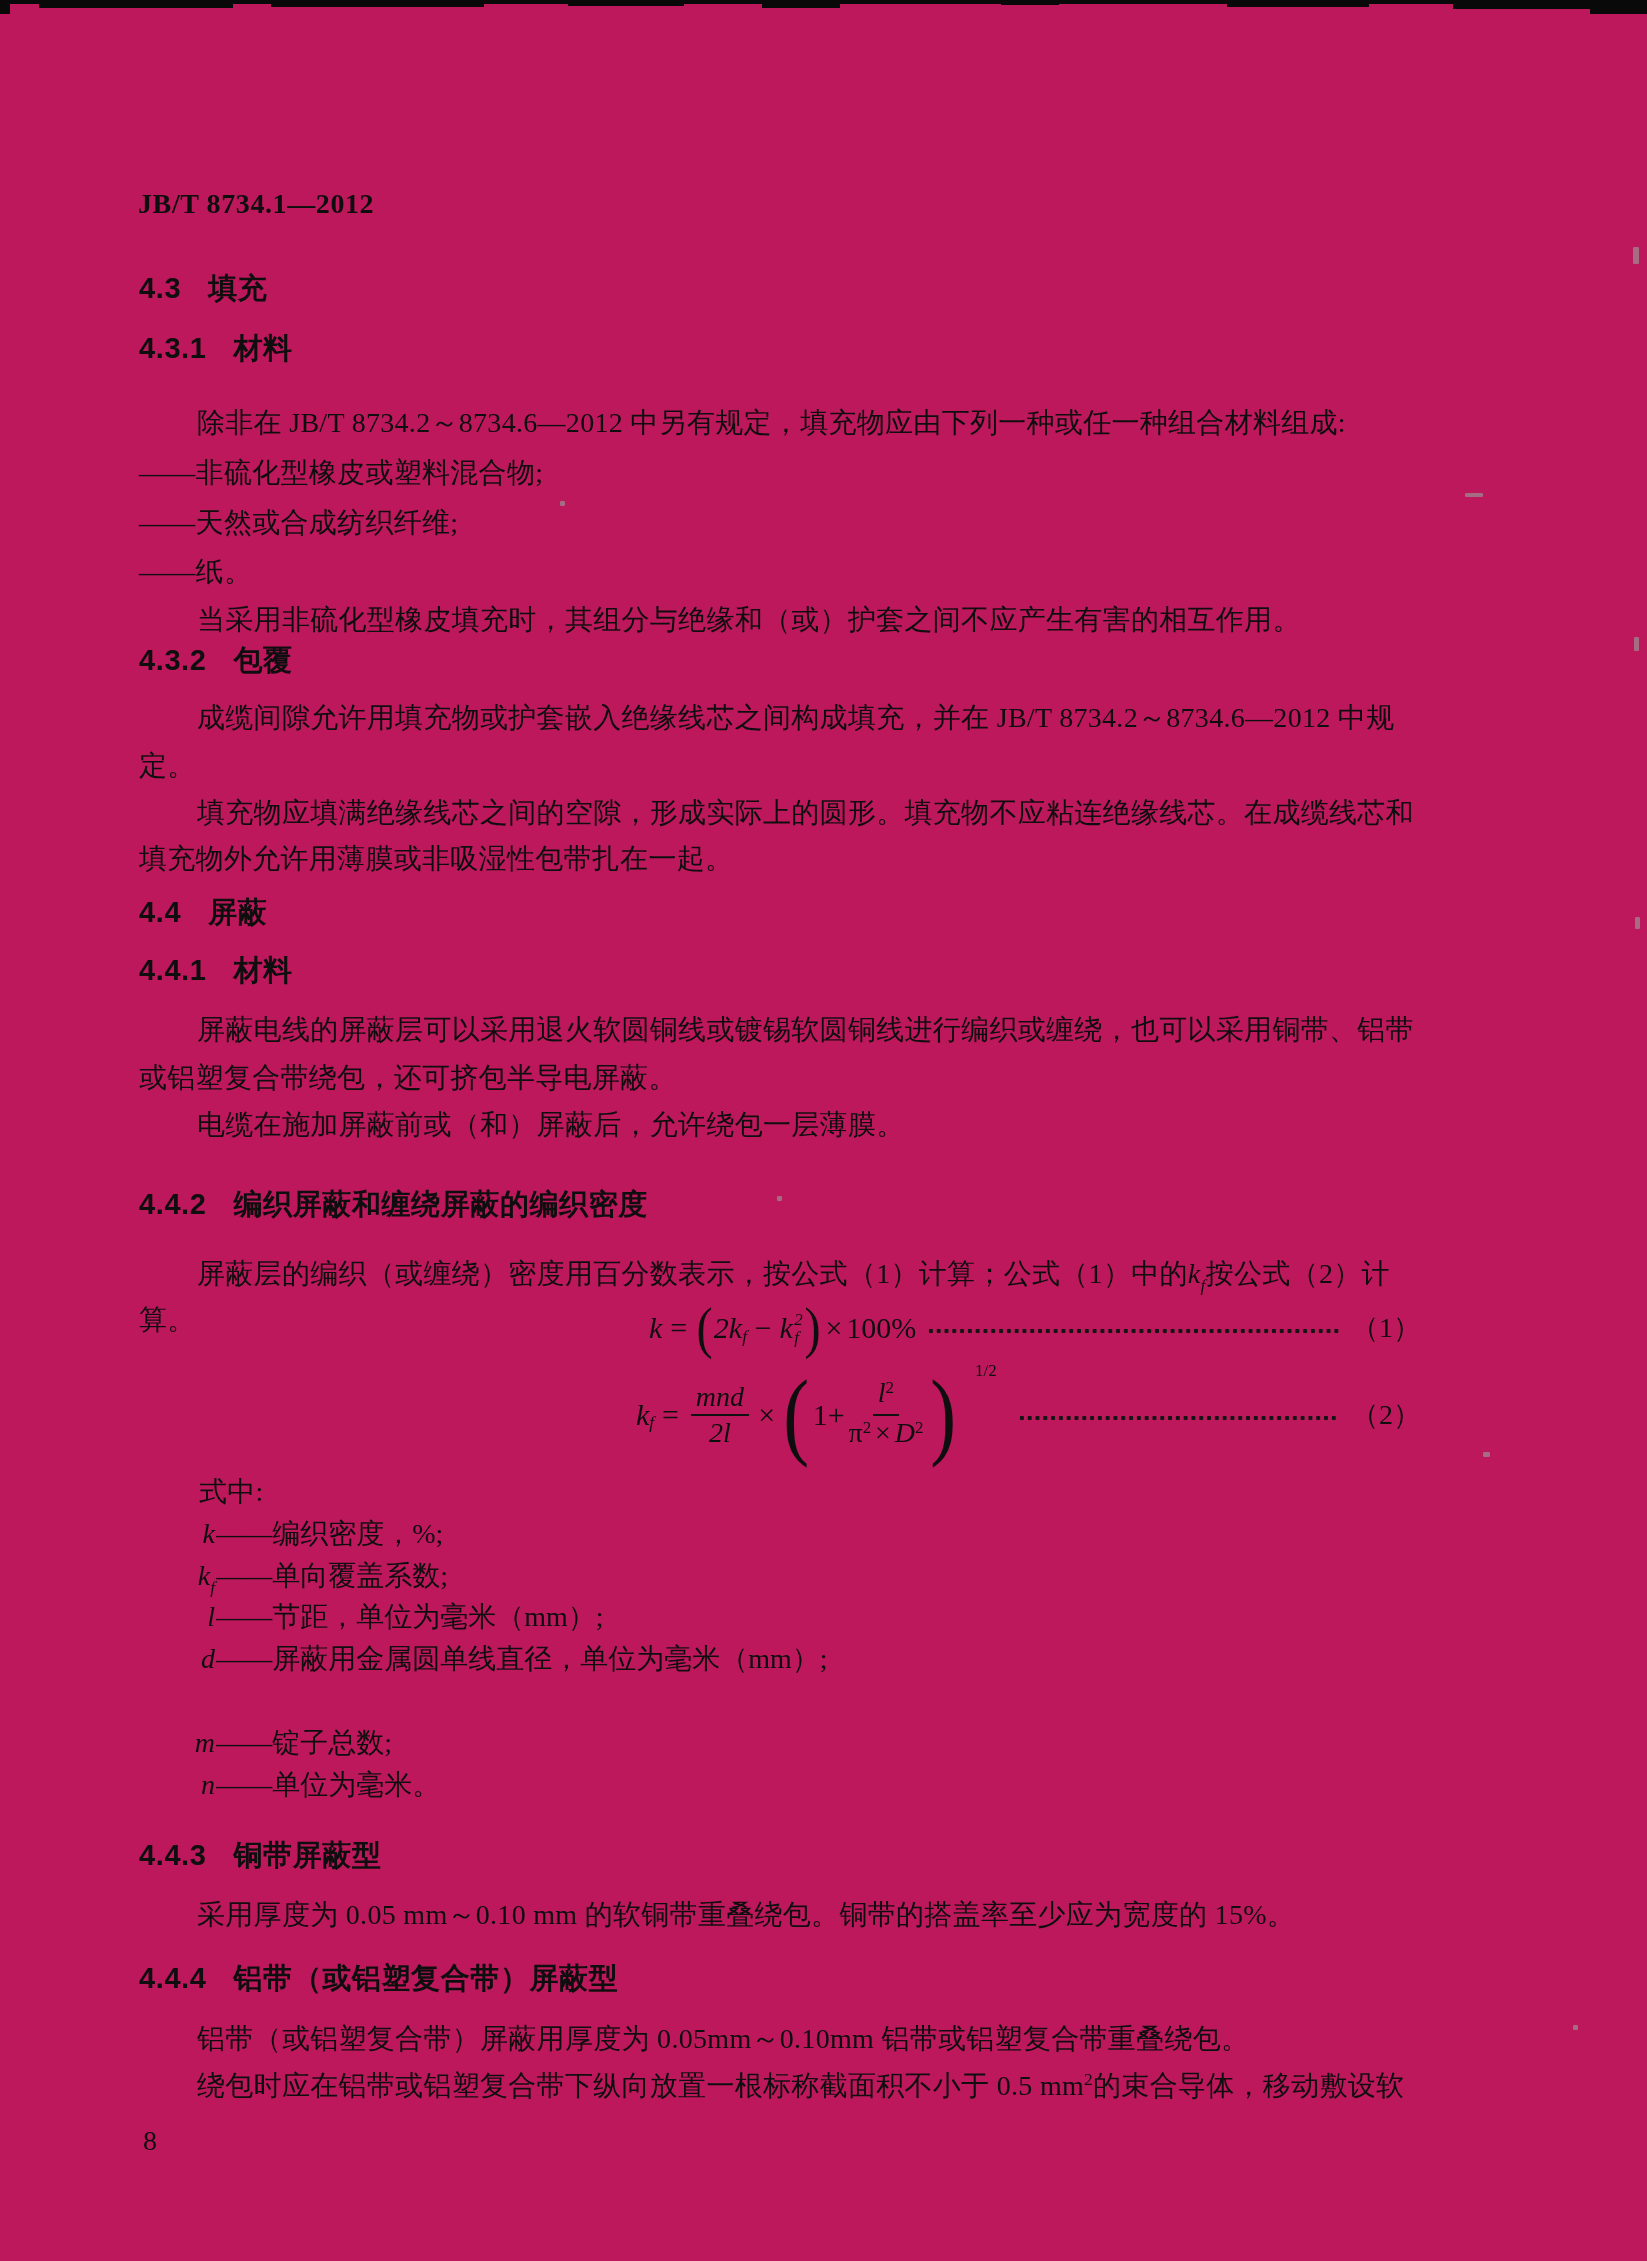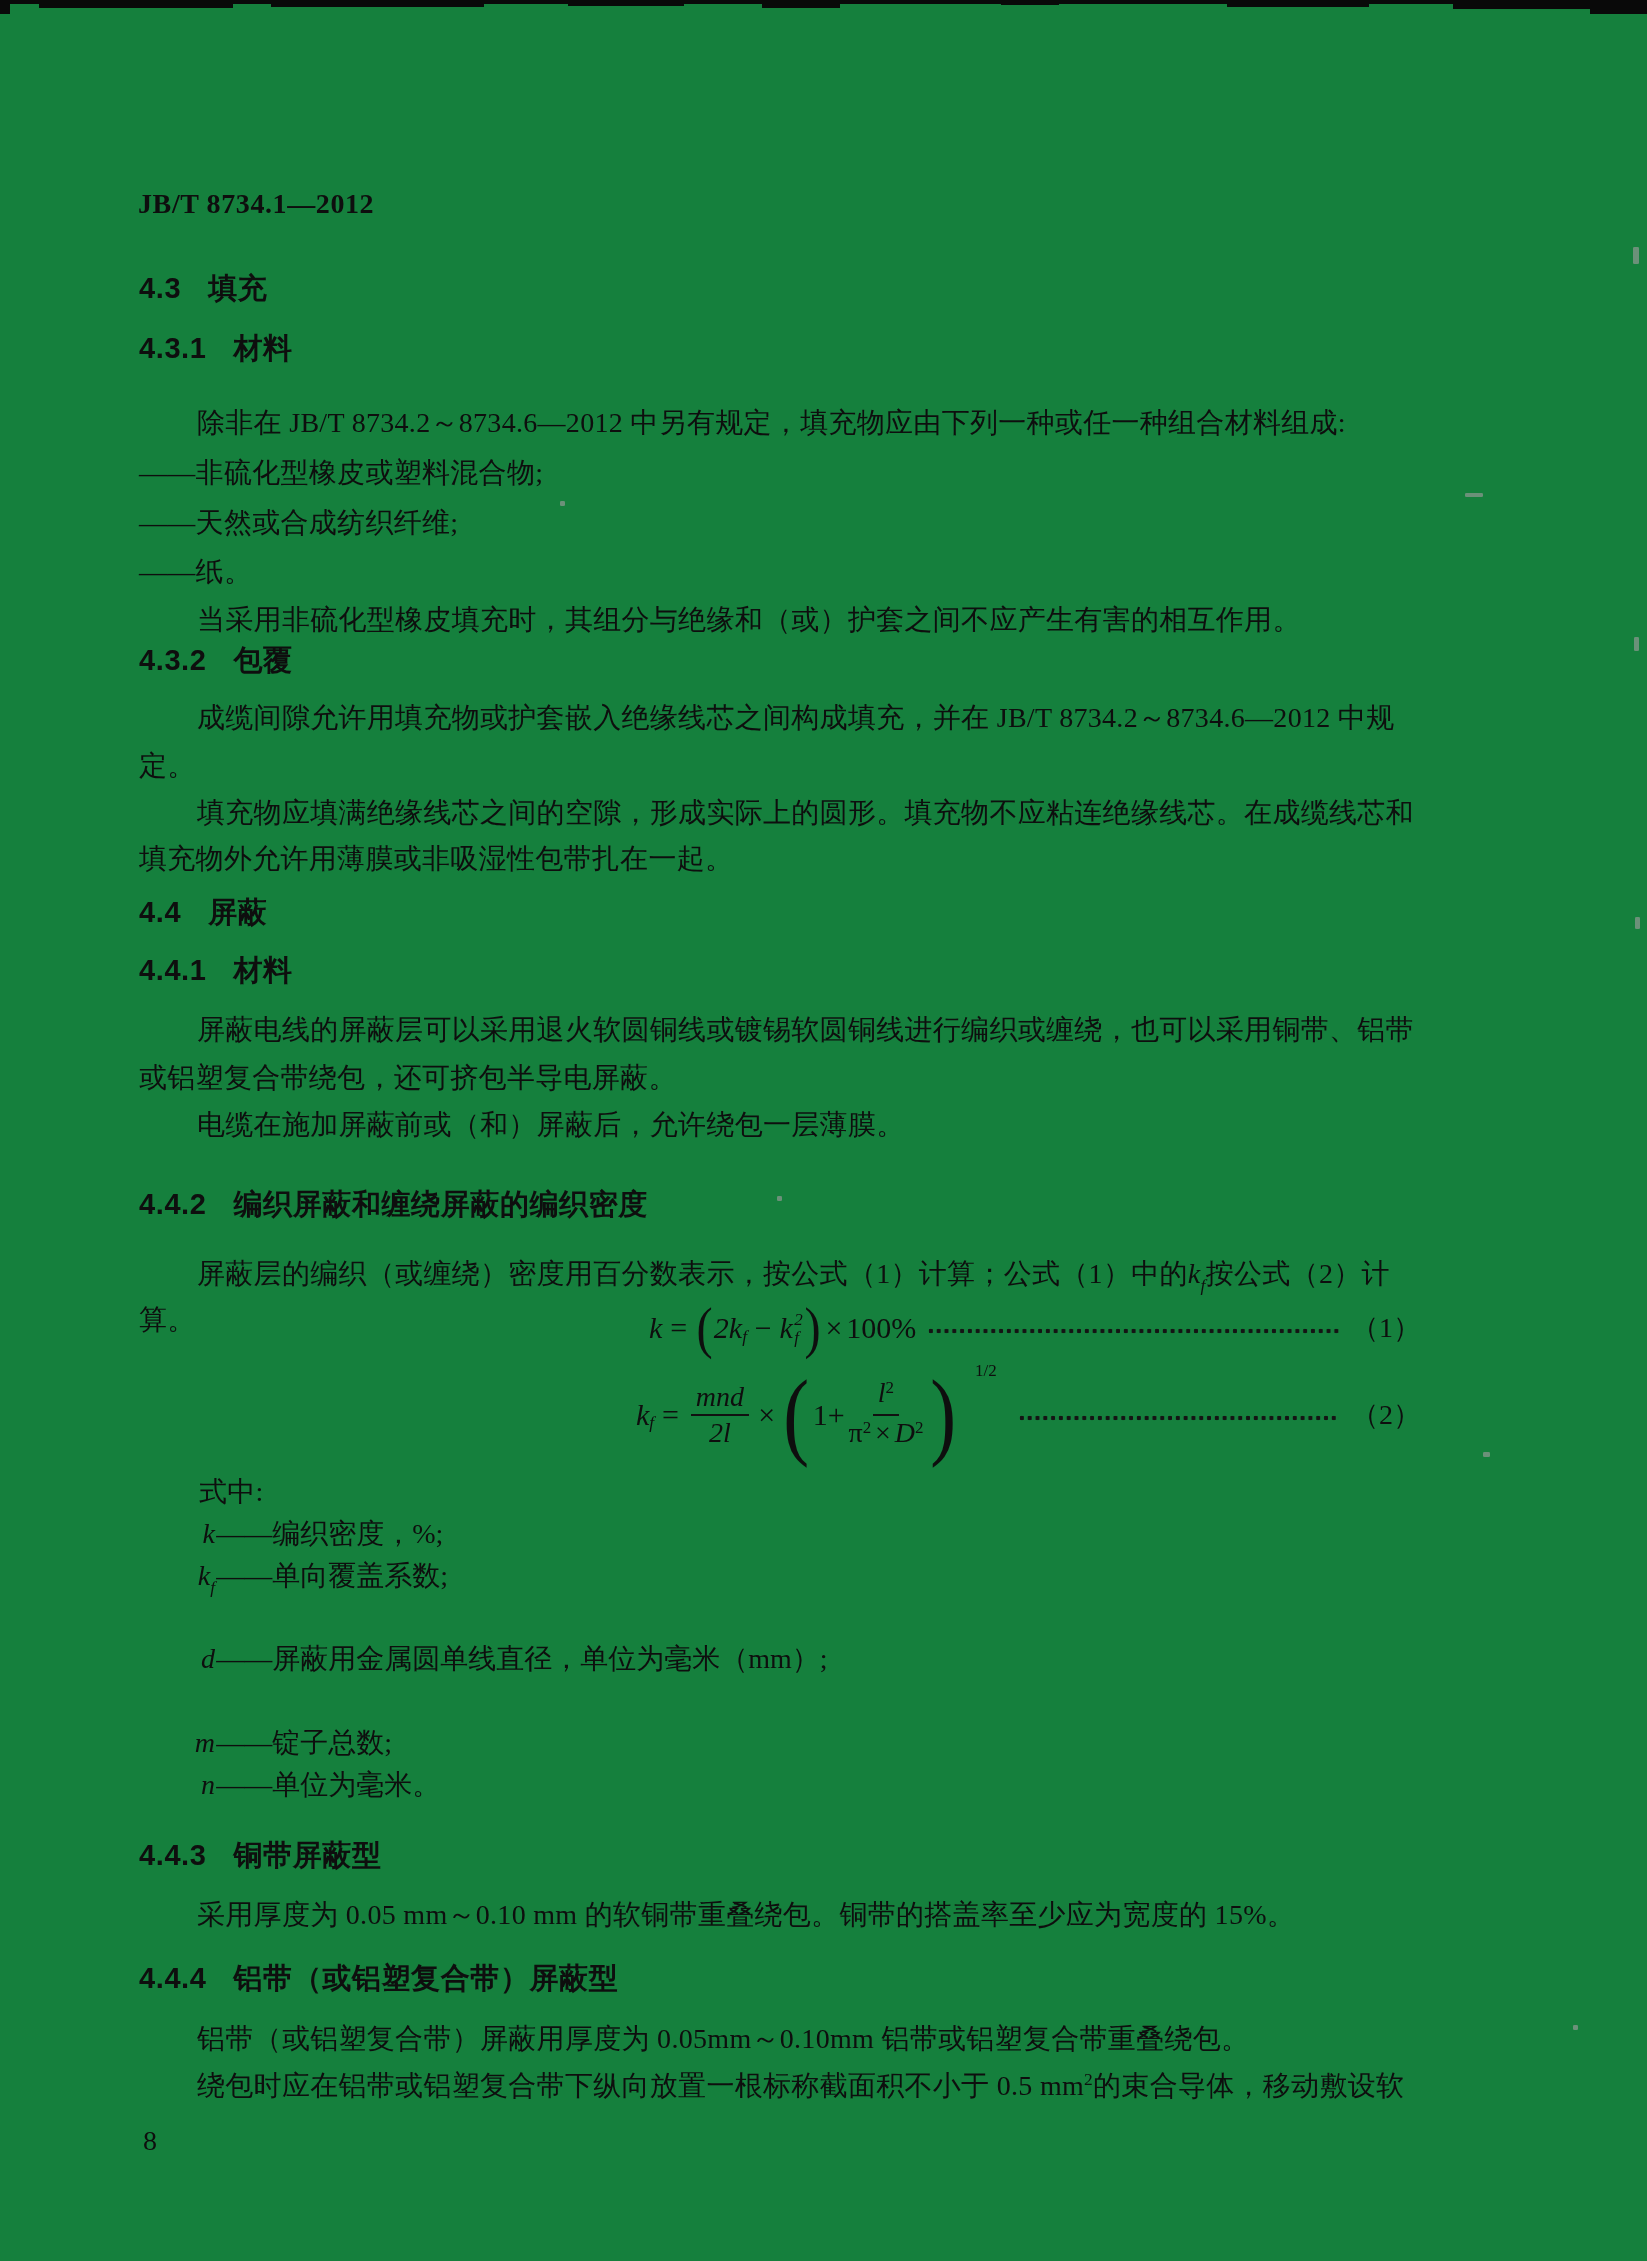--- a/index.html
+++ b/index.html
@@ -6,7 +6,7 @@
   #page{
     position:relative;
     width:1647px;height:2261px;
-    background:#15803d;
+    background:#be185d;
     overflow:hidden;
     font-family:"Liberation Serif","DejaVu Serif",serif;
     color:#0e0e0e;

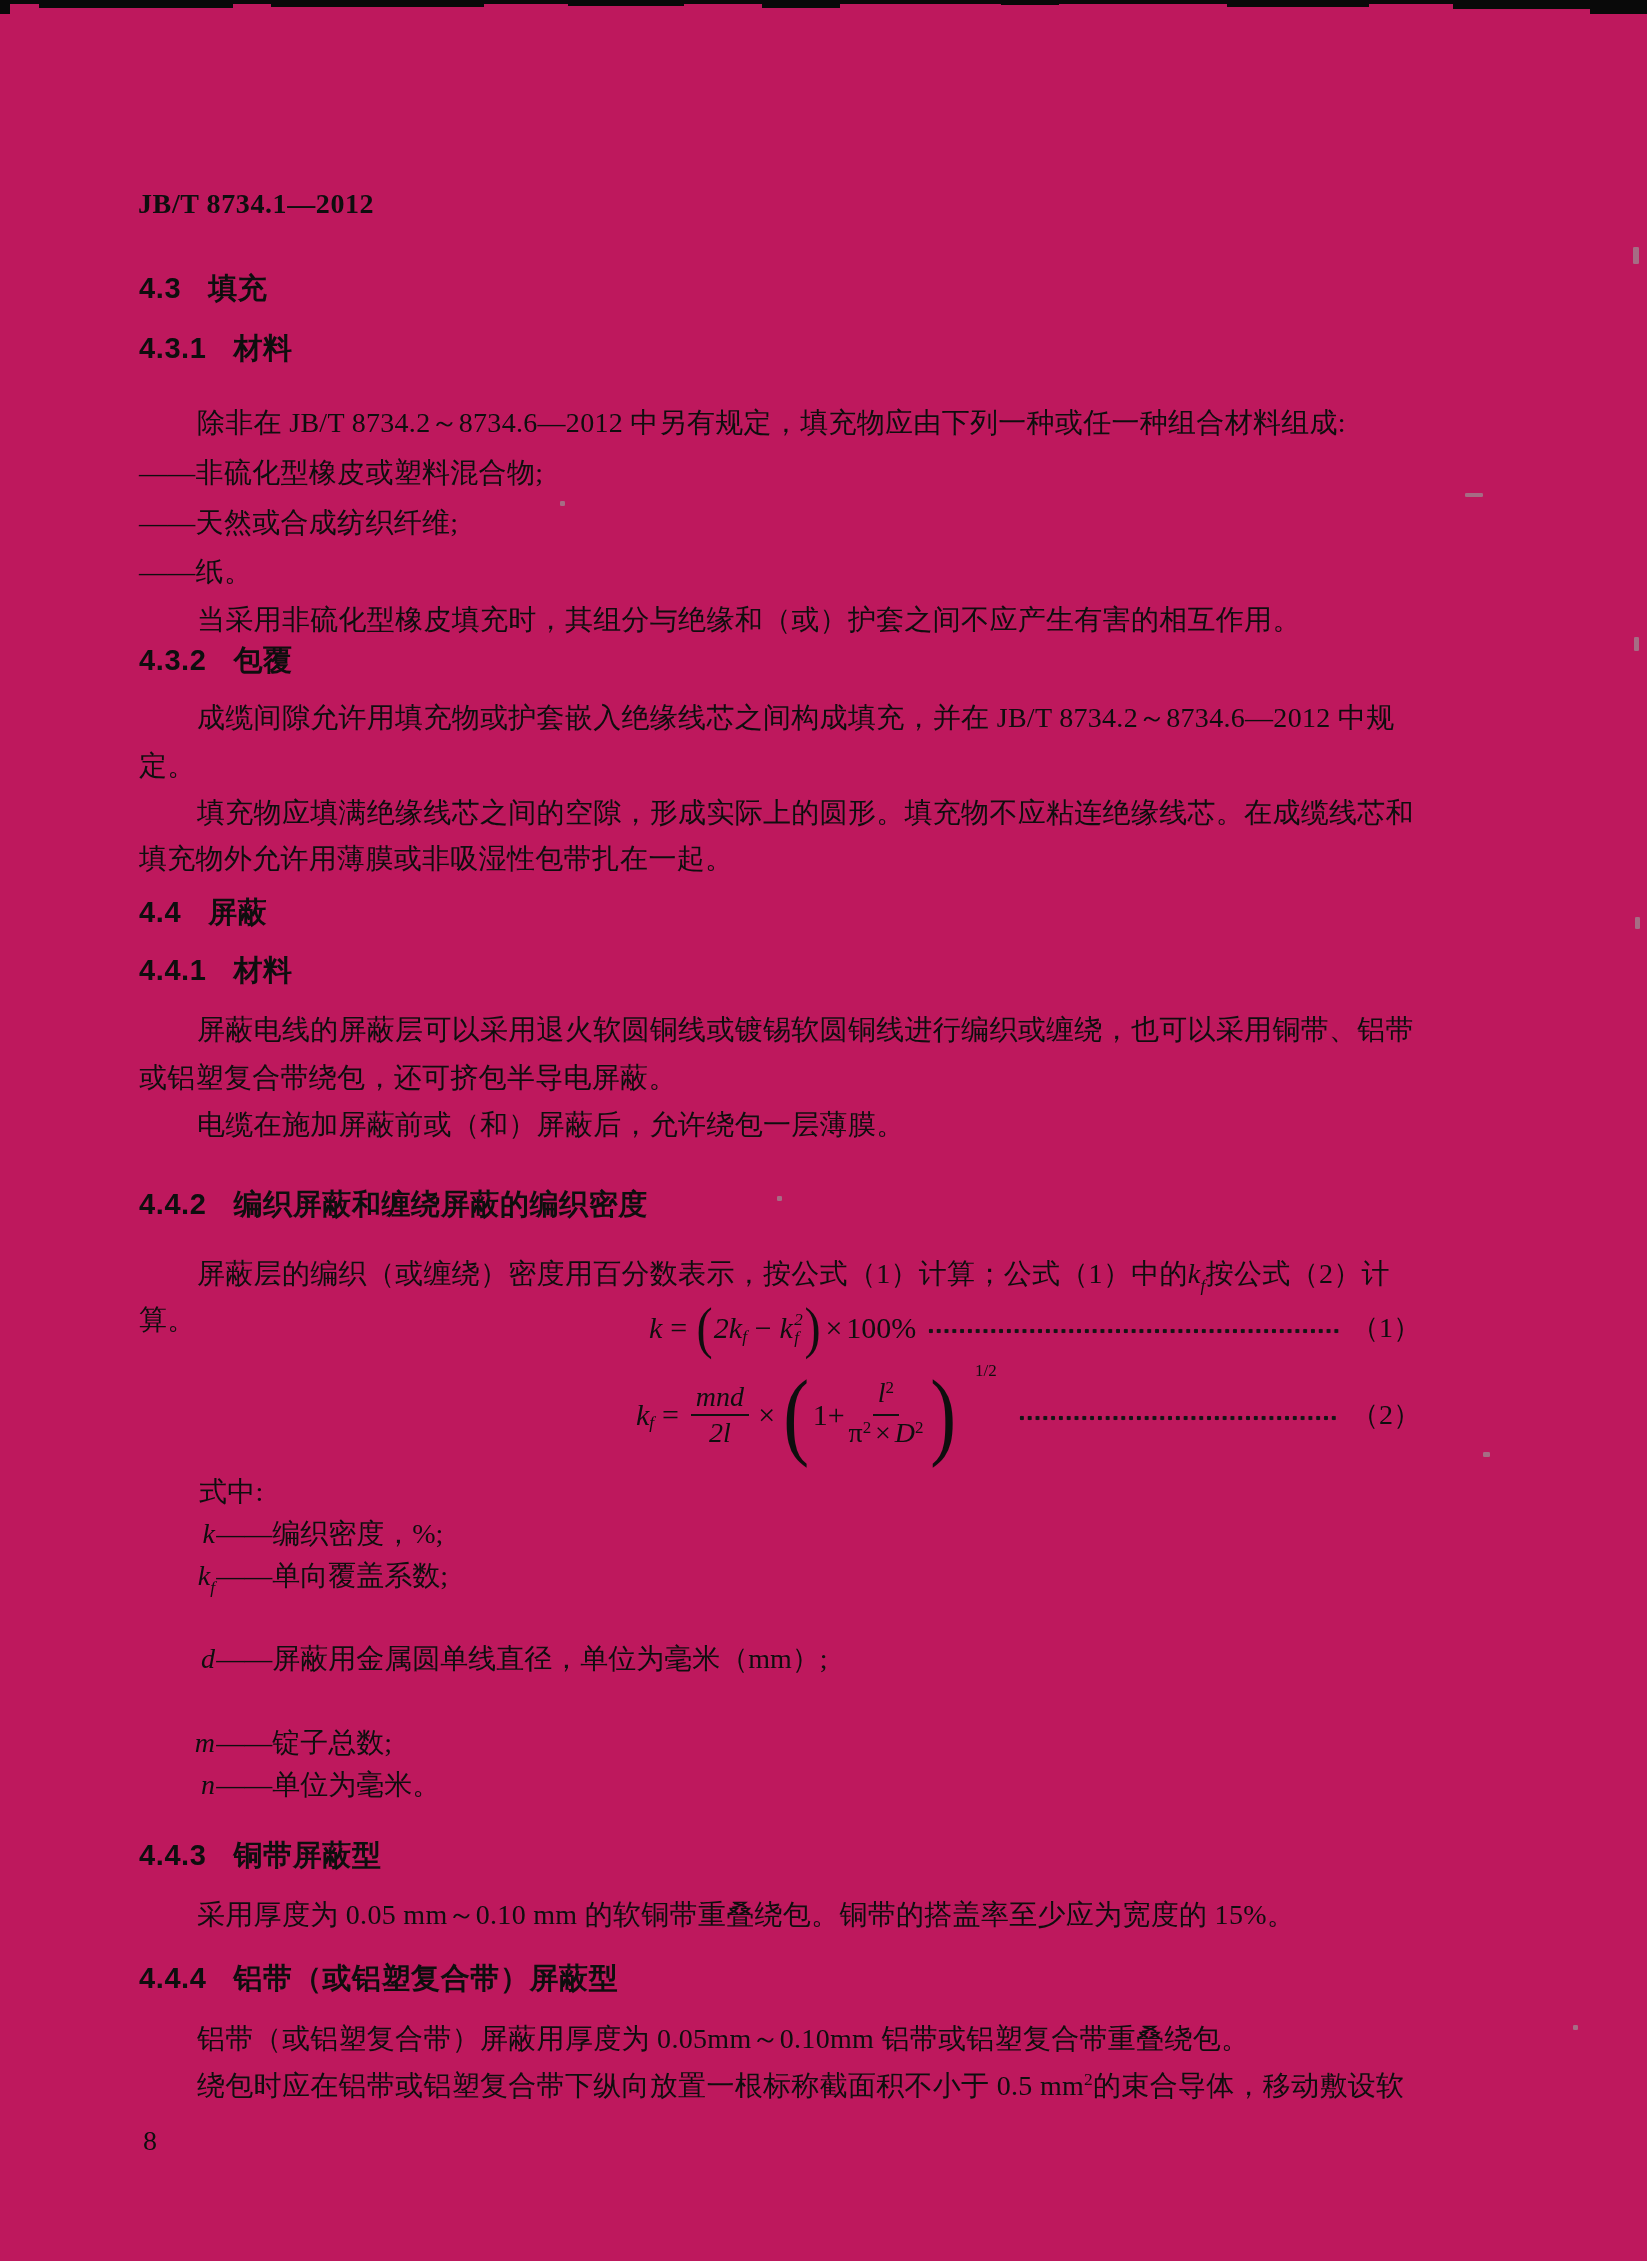--- a/index.html
+++ b/index.html
@@ -179,6 +179,9 @@
   <div class="defrow" style="top:1559px">
     <span class="defvar"><span>k</span><span class="sub">f</span></span><span>——单向覆盖系数;</span>
   </div>
+  <div class="defrow" style="top:1600px">
+    <span class="defvar"><span>l</span><span class="sub"></span></span><span>——节距，单位为毫米（mm）;</span>
+  </div>
   <div class="defrow" style="top:1642px">
     <span class="defvar"><span>d</span><span class="sub"></span></span><span>——屏蔽用金属圆单线直径，单位为毫米（mm）;</span>
   </div>

